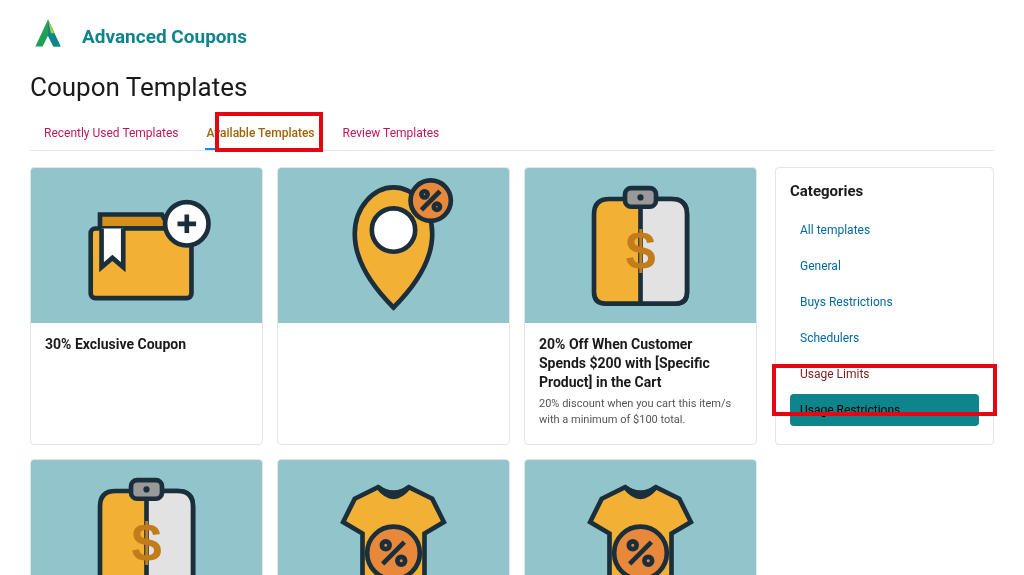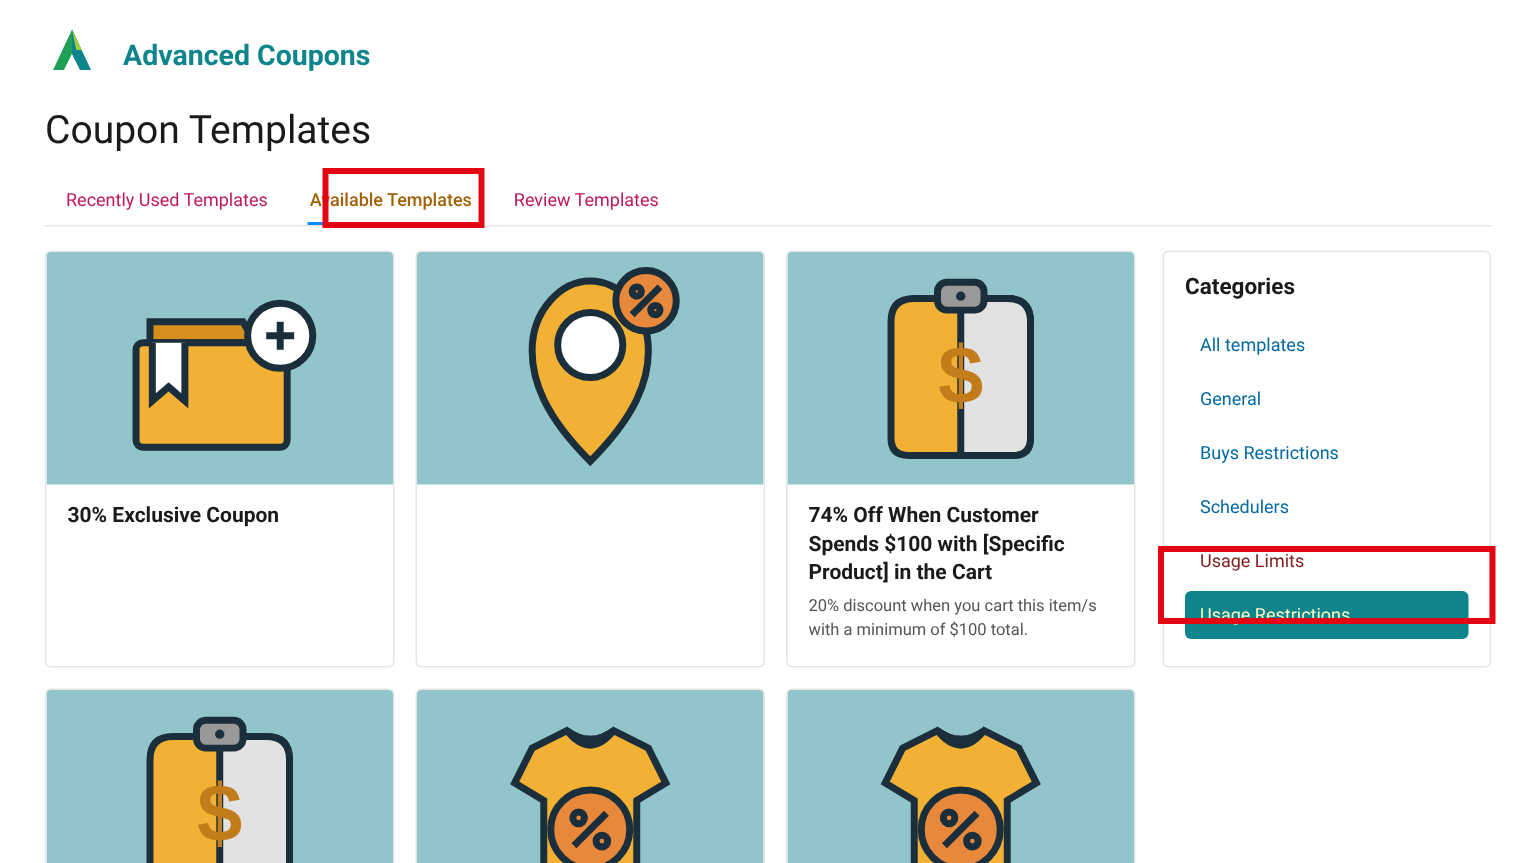--- a/index.html
+++ b/index.html
@@ -235,7 +235,7 @@
         </svg>
       </div>
       <div class="card-body">
-        <div class="card-title">74% Off When Customer Spends $100 with [Specific Product] in the Cart</div>
+        <div class="card-title">20% Off When Customer Spends $200 with [Specific Product] in the Cart</div>
         <div class="card-desc">20% discount when you cart this item/s with a minimum of $100 total.</div>
       </div>
     </div>

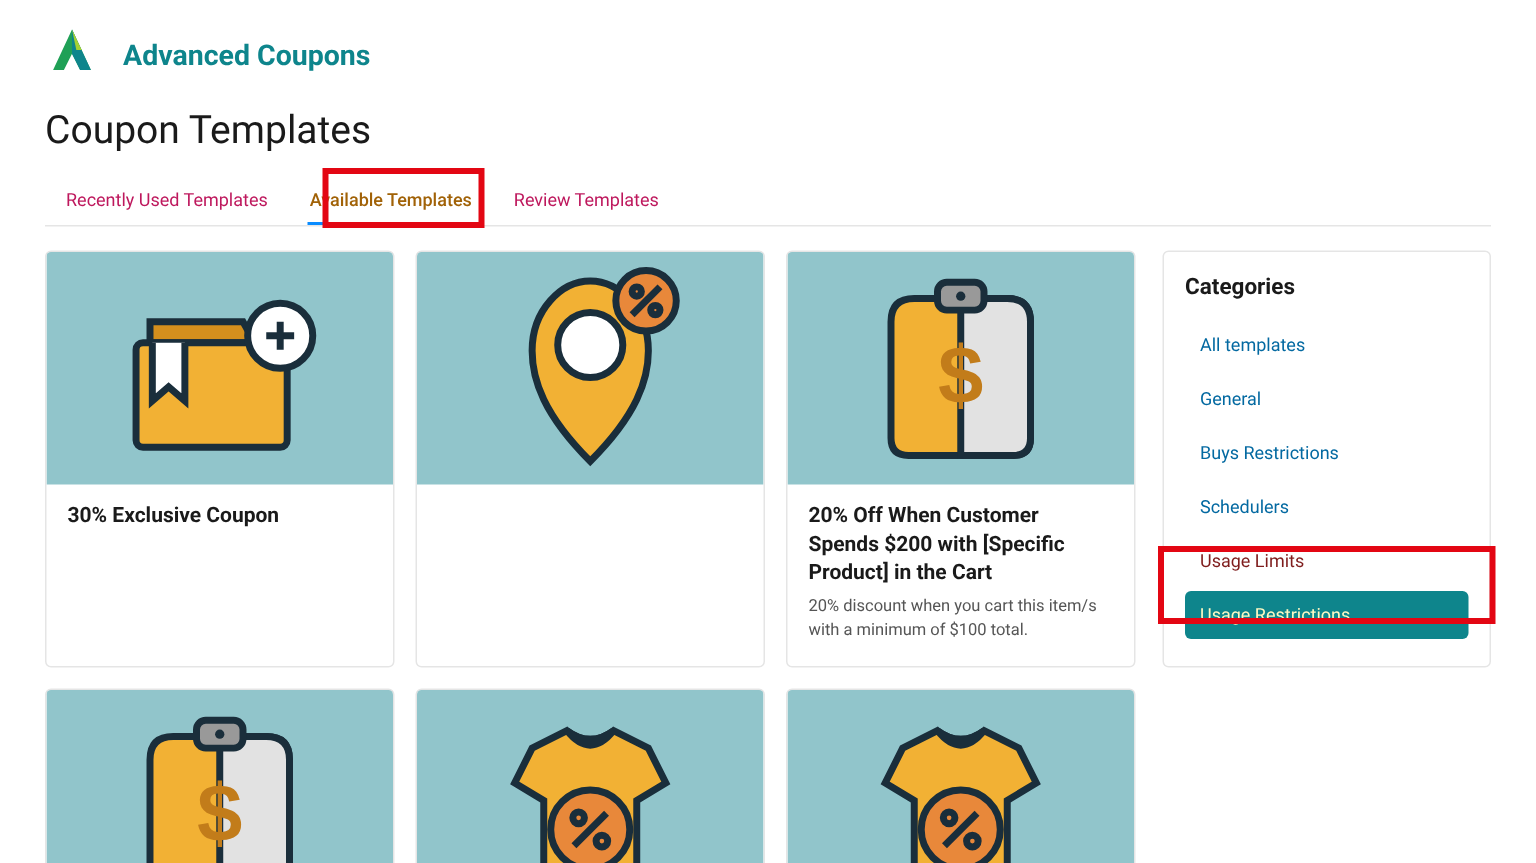--- a/index.html
+++ b/index.html
@@ -138,7 +138,7 @@
     }
     .cat-item.active {
       background: #0e858c;
-      color: #fef9c3;
+      color: #000000;
     }
     .sidebar-highlight {
       position: absolute;

